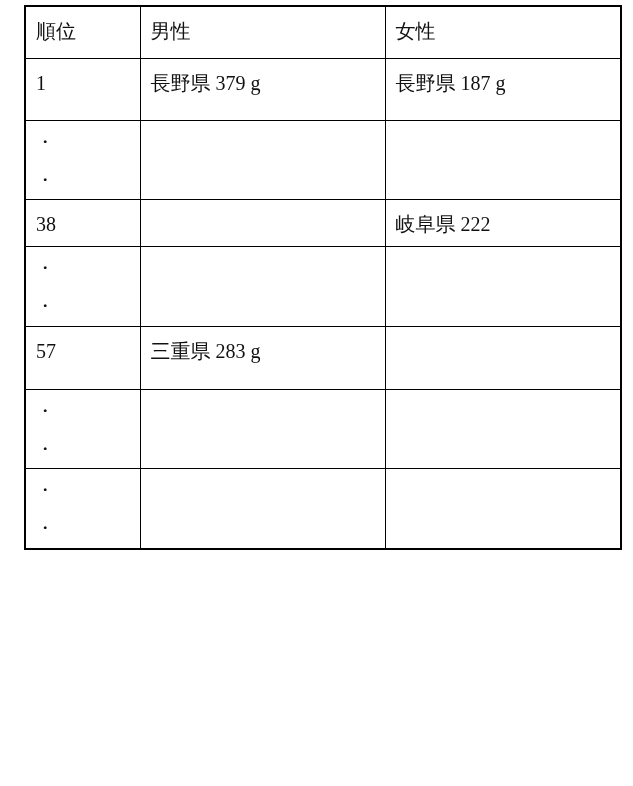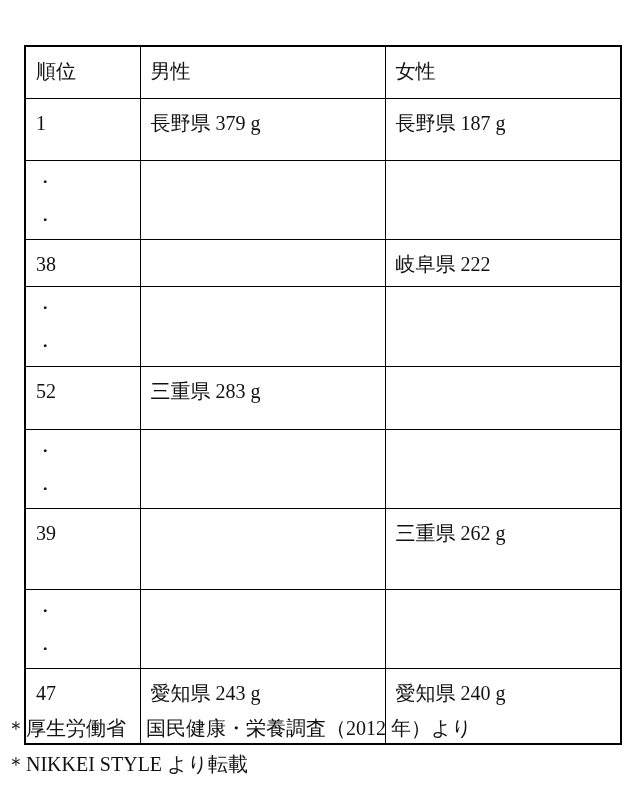--- a/index.html
+++ b/index.html
@@ -24,7 +24,6 @@
     table-layout: fixed;
     border-collapse: collapse;
     border: 2.5px solid #000000;
-    margin-top: 40px;
   }
   table.ranking th,
   table.ranking td {

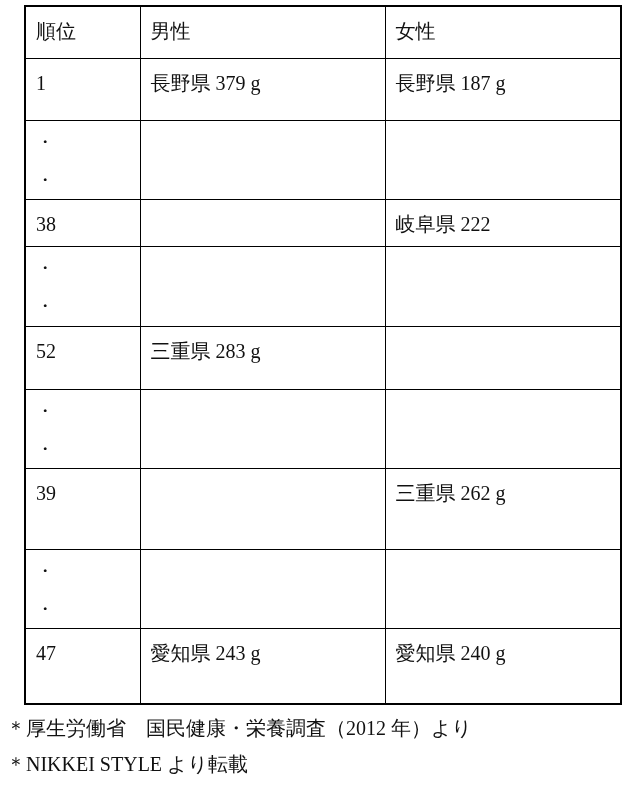--- a/index.html
+++ b/index.html
@@ -109,7 +109,7 @@
           <td></td>
         </tr>
         <tr class="data-row">
-          <td>52</td>
+          <td>57</td>
           <td>三重県 283 g</td>
           <td></td>
         </tr>

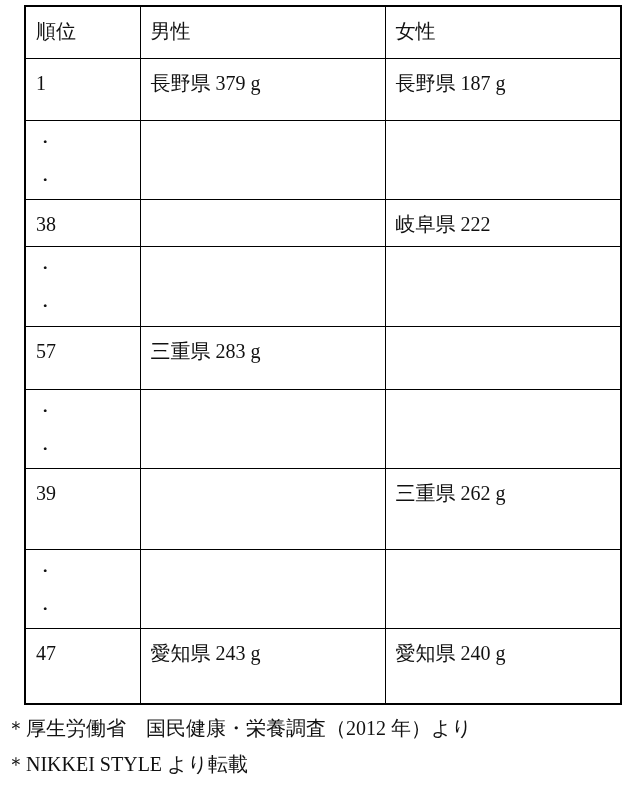--- a/index.html
+++ b/index.html
@@ -119,11 +119,6 @@
           <td></td>
           <td></td>
         </tr>
-        <tr class="data-row">
-          <td>39</td>
-          <td></td>
-          <td>三重県 262 g</td>
-        </tr>
         <tr class="dots-row">
           <td>・
 ・</td>

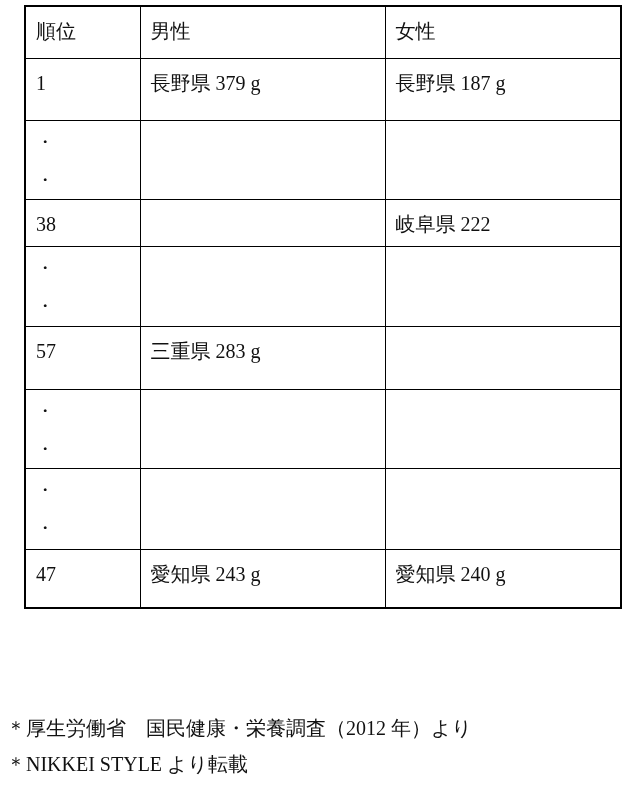--- a/index.html
+++ b/index.html
@@ -125,11 +125,6 @@
           <td></td>
           <td></td>
         </tr>
-        <tr class="data-row">
-          <td>47</td>
-          <td>愛知県 243 g</td>
-          <td>愛知県 240 g</td>
-        </tr>
       </tbody>
   </table>
 

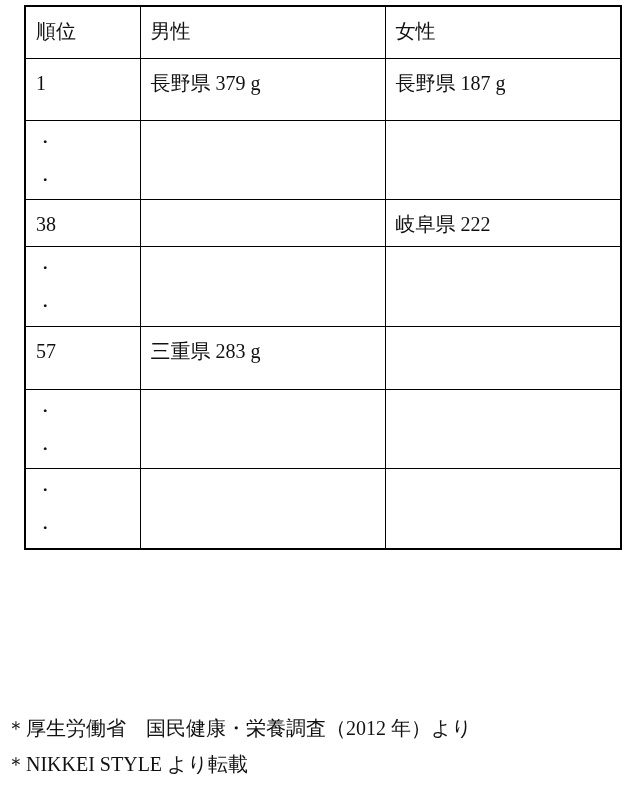--- a/index.html
+++ b/index.html
@@ -128,10 +128,6 @@
       </tbody>
   </table>
 
-  <div class="footnotes">
-    <div>＊厚生労働省　国民健康・栄養調査（2012 年）より</div>
-    <div>＊NIKKEI STYLE より転載</div>
-  </div>
 
 </div>
 

